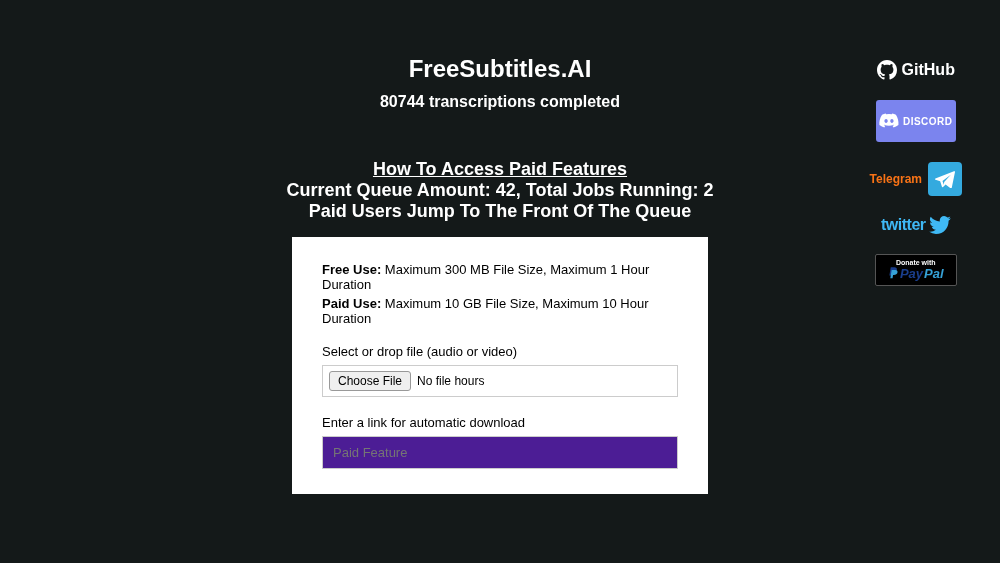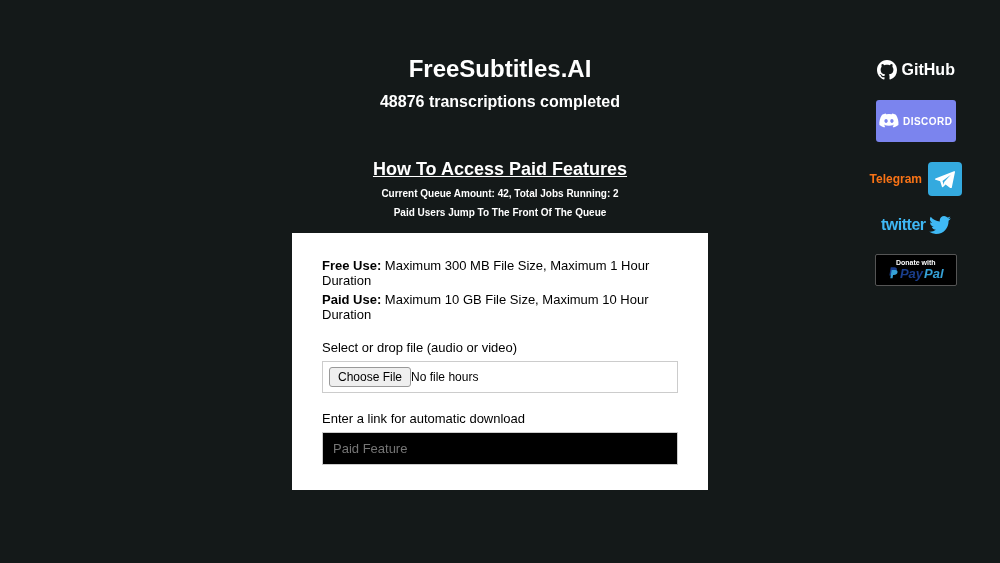--- a/index.html
+++ b/index.html
@@ -143,7 +143,7 @@
 
 <div class="main">
   <div class="title">FreeSubtitles.AI</div>
-  <div class="stat">48876 transcriptions completed</div>
+  <div class="stat">80744 transcriptions completed</div>
   <a class="paid-link">How To Access Paid Features</a>
   <div class="queue-text">Current Queue Amount: 42, Total Jobs Running: 2</div>
   <div class="queue-text">Paid Users Jump To The Front Of The Queue</div>

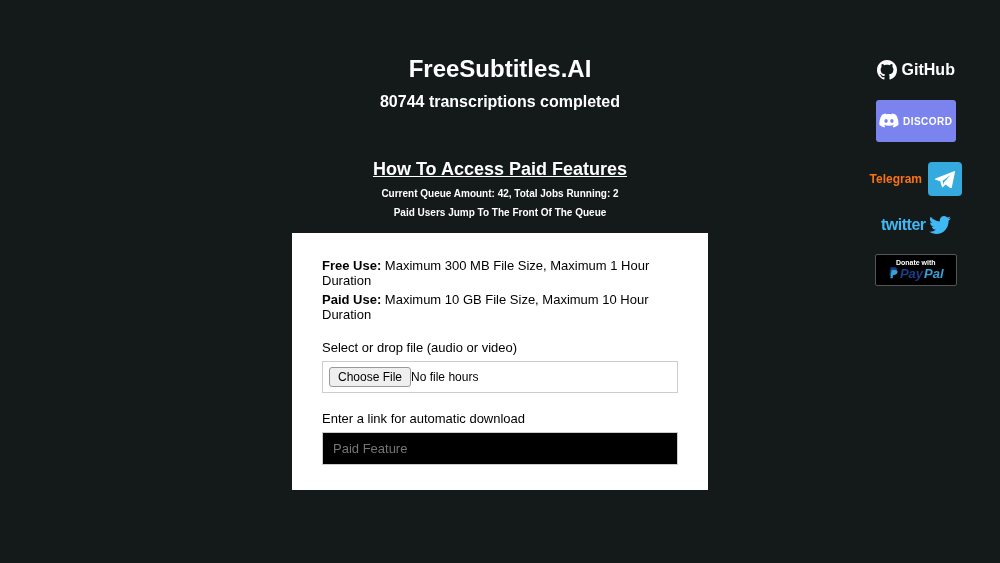--- a/index.html
+++ b/index.html
@@ -41,9 +41,9 @@
       margin-top: 30px;
     }
     .queue-text {
-      font-size: 10px;
+      font-size: 18px;
       font-weight: 600;
-      margin-top: 8px;
+      margin-top: 0;
     }
     .card {
       background: #fff;

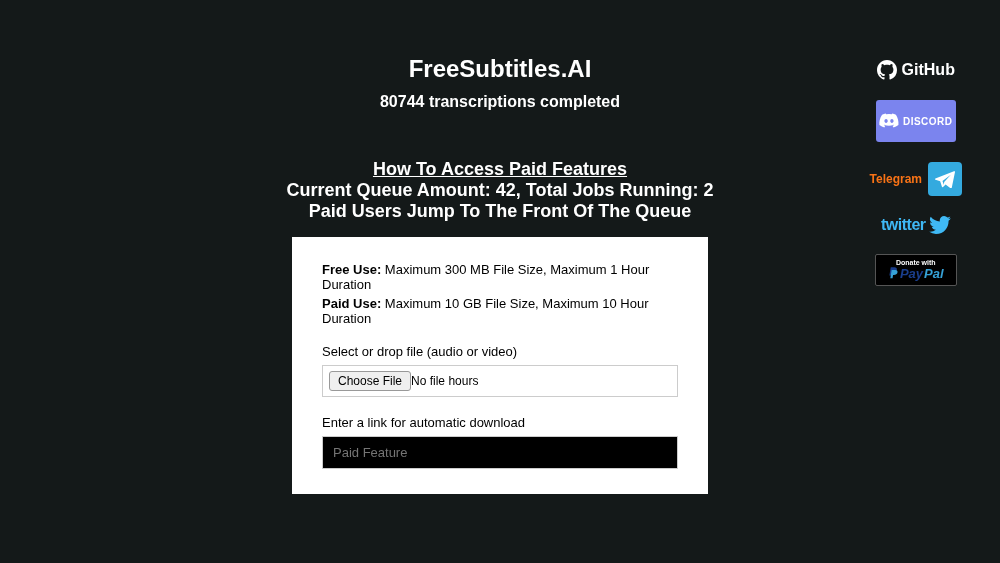--- a/index.html
+++ b/index.html
@@ -67,6 +67,7 @@
       padding: 5px 6px;
       display: flex;
       align-items: center;
+      gap: 6px;
     }
     .choose-btn {
       background: #efefef;

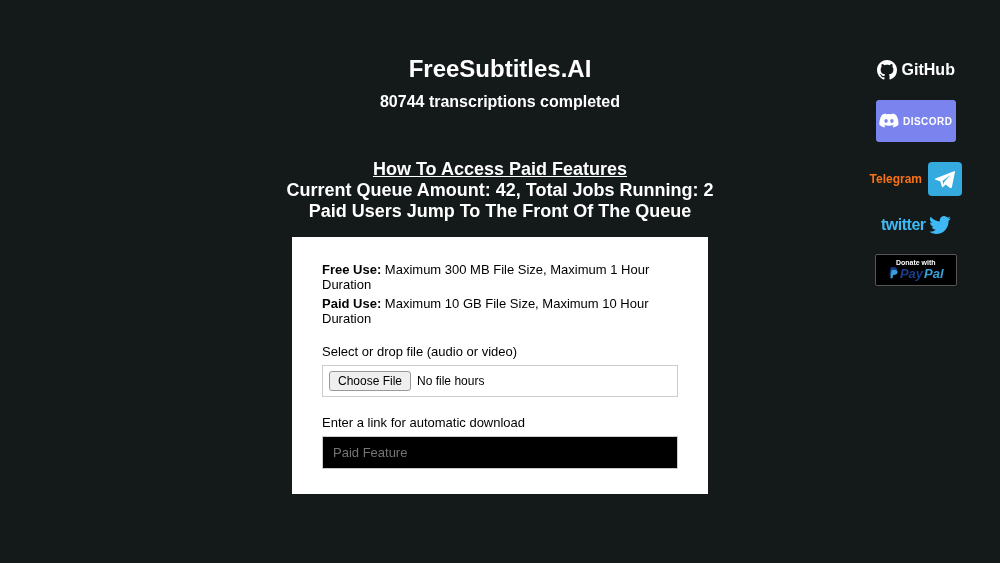--- a/index.html
+++ b/index.html
@@ -84,7 +84,7 @@
       padding: 8px 10px;
       font-size: 13px;
       color: #888;
-      background: #000000;
+      background: #4c1d95;
     }
     .sidebar {
       position: absolute;

